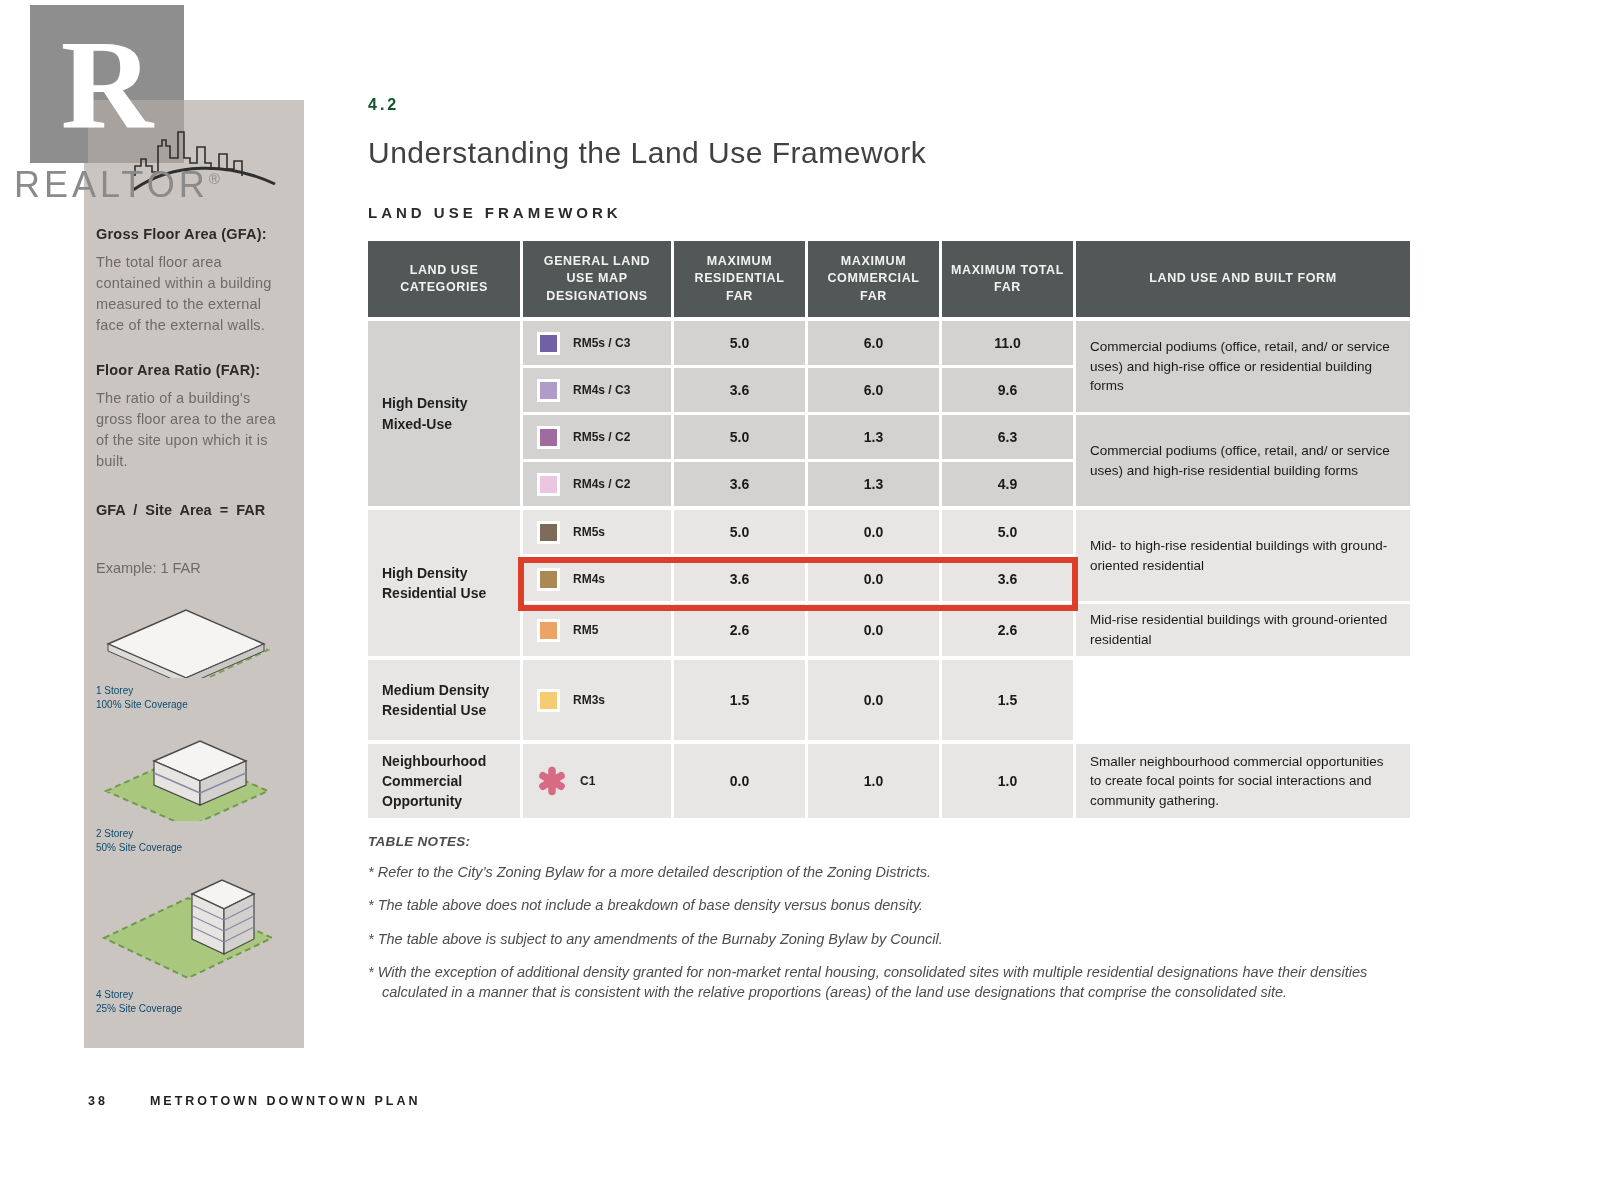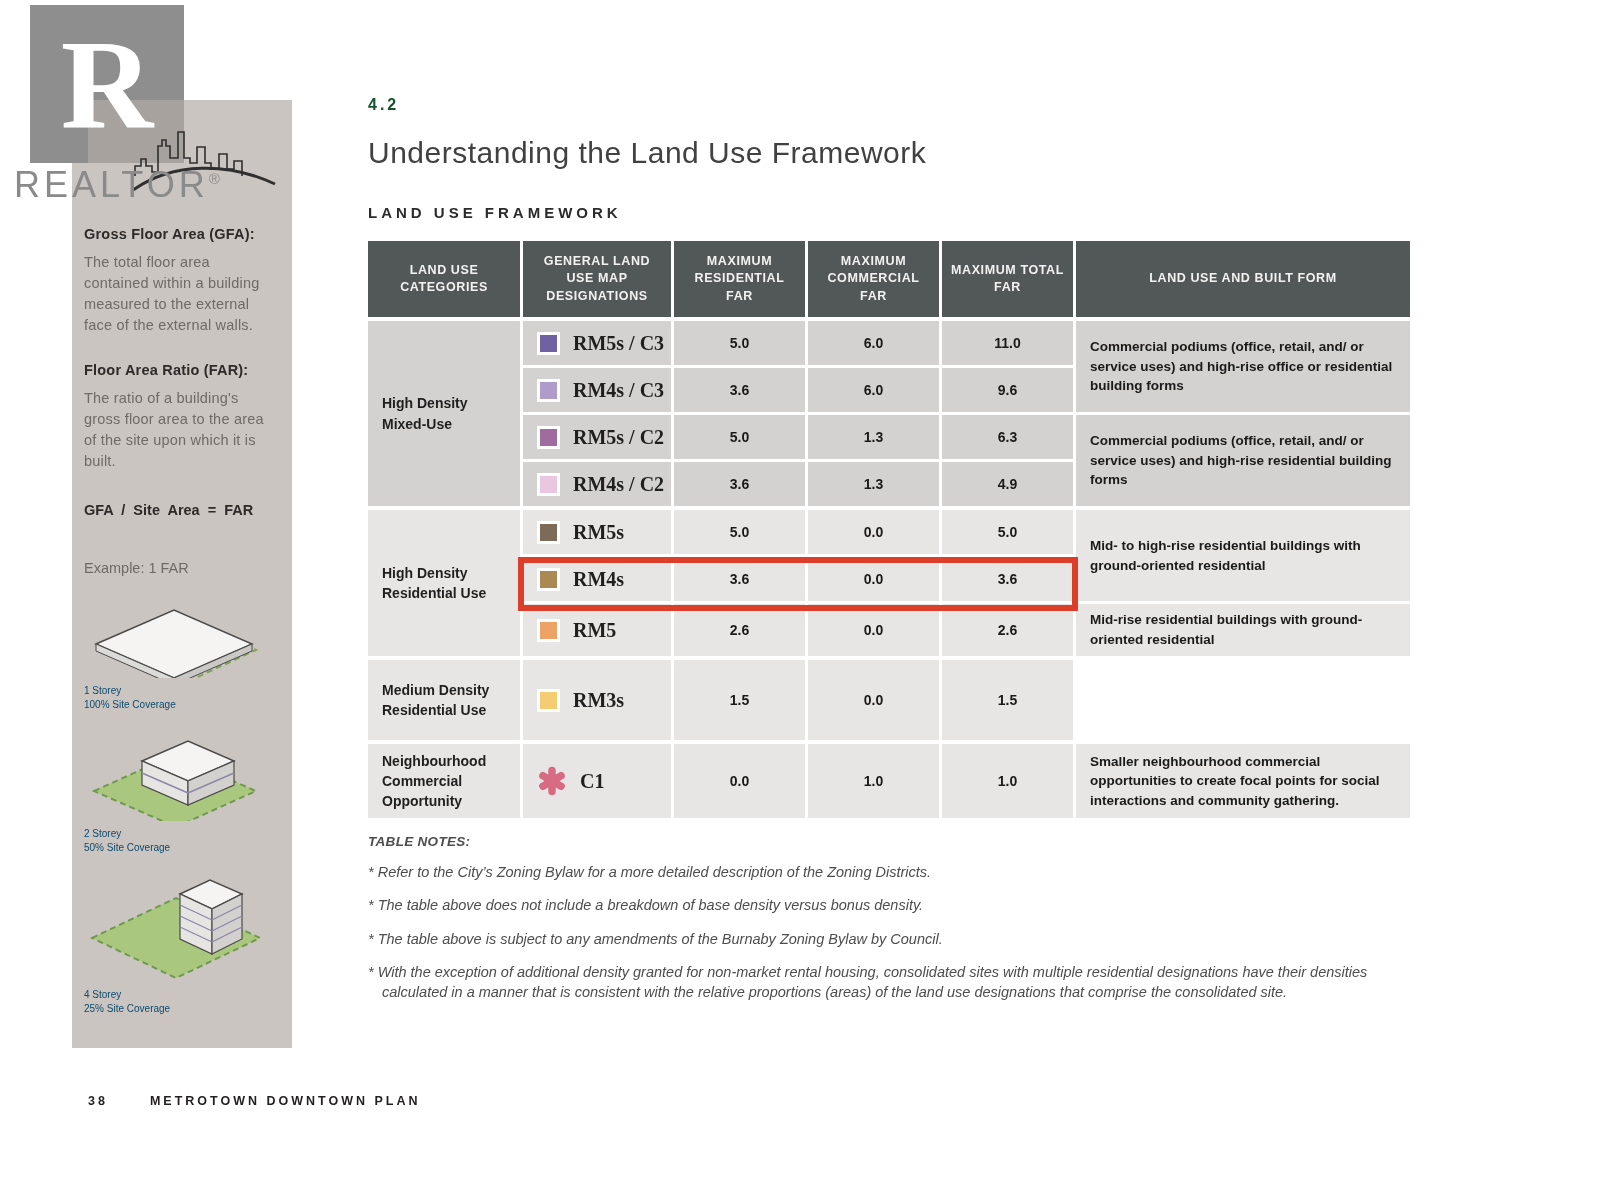--- a/index.html
+++ b/index.html
@@ -8,7 +8,7 @@
   #page { position:relative; width:1600px; height:1200px; background:#ffffff; overflow:hidden; }
 
   
-  .sidebar { position:absolute; left:72px; top:100px; width:220px; height:948px;
+  .sidebar { position:absolute; left:84px; top:100px; width:220px; height:948px;
              background:#cbc5c1; padding:126px 14px 0 12px; }
   .sb-heading { font-size:14.5px; font-weight:bold; color:#2e2a28; margin-bottom:10px; letter-spacing:.2px; }
   .sb-text { font-size:14.5px; color:#6e6a67; line-height:1.45; letter-spacing:.2px; }

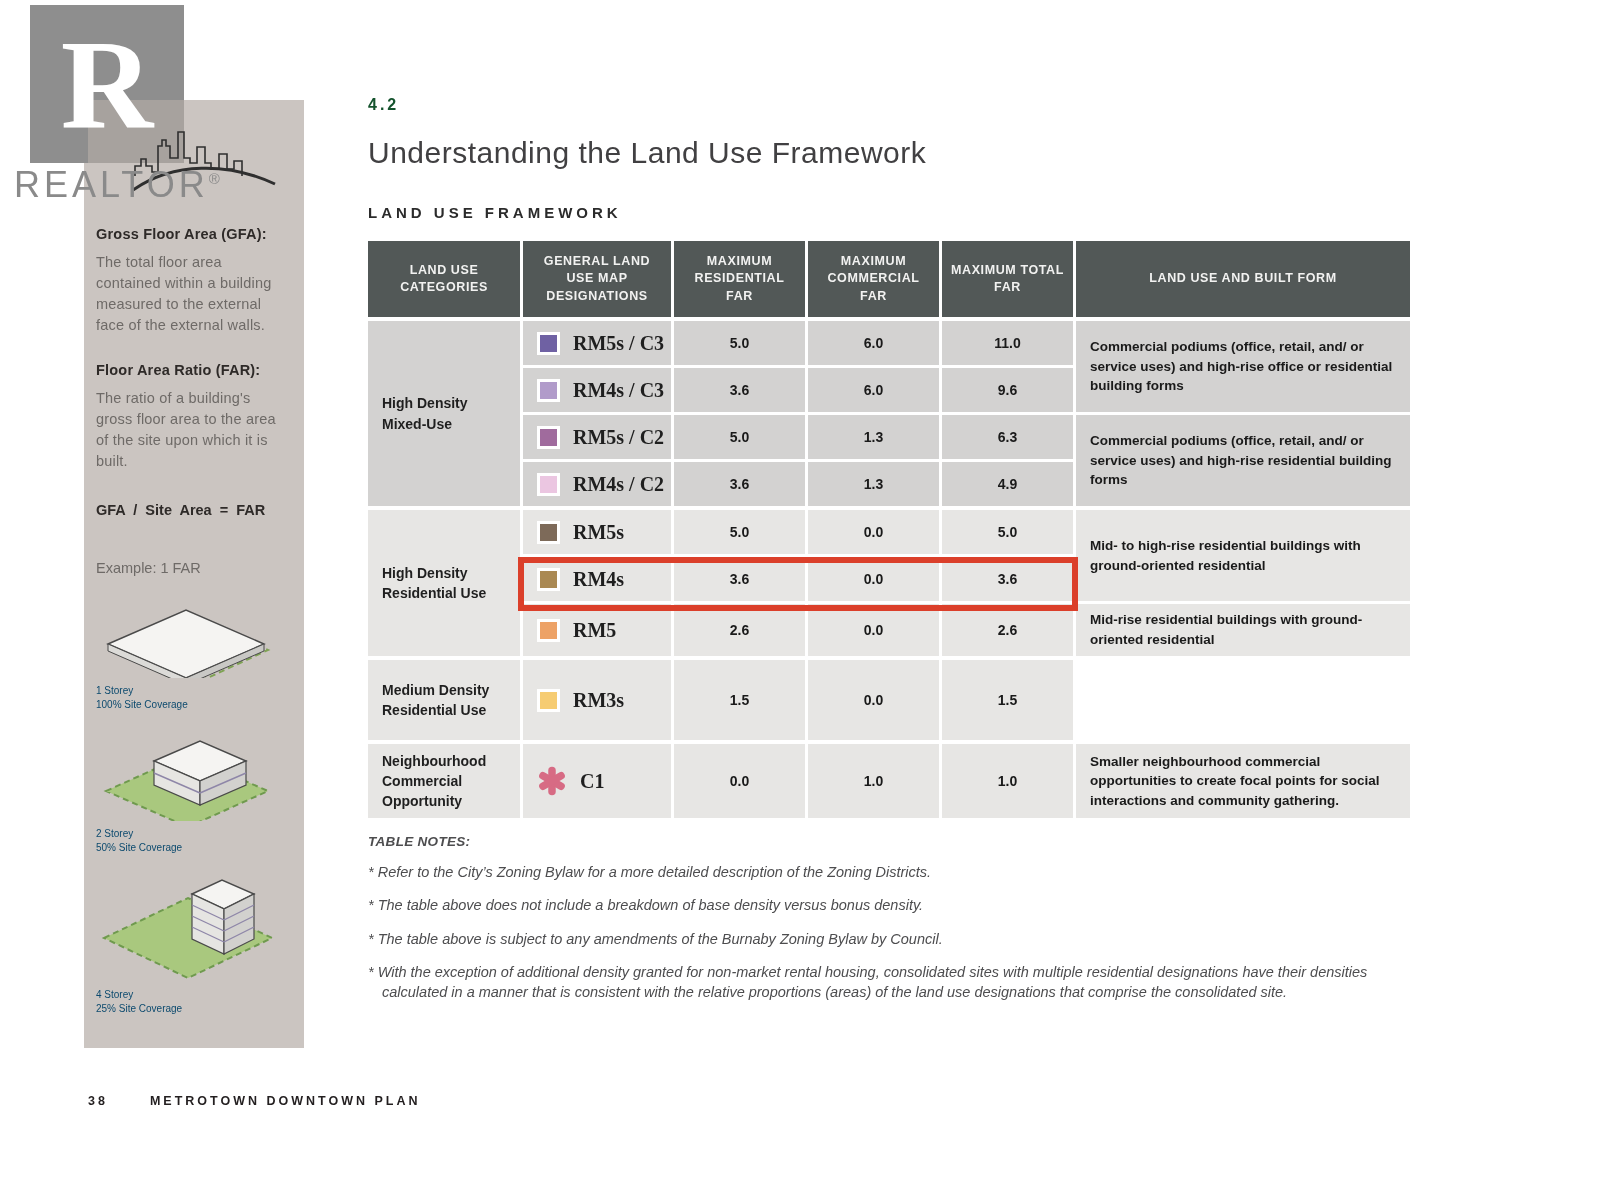--- a/index.html
+++ b/index.html
@@ -50,7 +50,7 @@
   .cat { font-size:14px; font-weight:bold; color:#1f1f1f; line-height:1.45; padding-left:14px; padding-right:8px; }
   .des { padding-left:14px; gap:13px; }
   .swatch { width:23px; height:23px; border:3px solid #ffffff; flex:0 0 auto; }
-  .des-label { font-size:20px; font-weight:bold; color:#1f1f1f;font-family:Liberation Serif, serif; }
+  .des-label { font-size:12px; font-weight:bold; color:#1f1f1f; }
   .num { justify-content:center; font-size:14px; font-weight:bold; color:#1a1a1a; }
   .bf { font-size:13.5px; font-weight:bold; color:#1a1a1a; line-height:1.45; padding:8px 14px; }
   .r1 { grid-row:1; } .r2 { grid-row:2; } .r3 { grid-row:3; } .r4 { grid-row:4; }

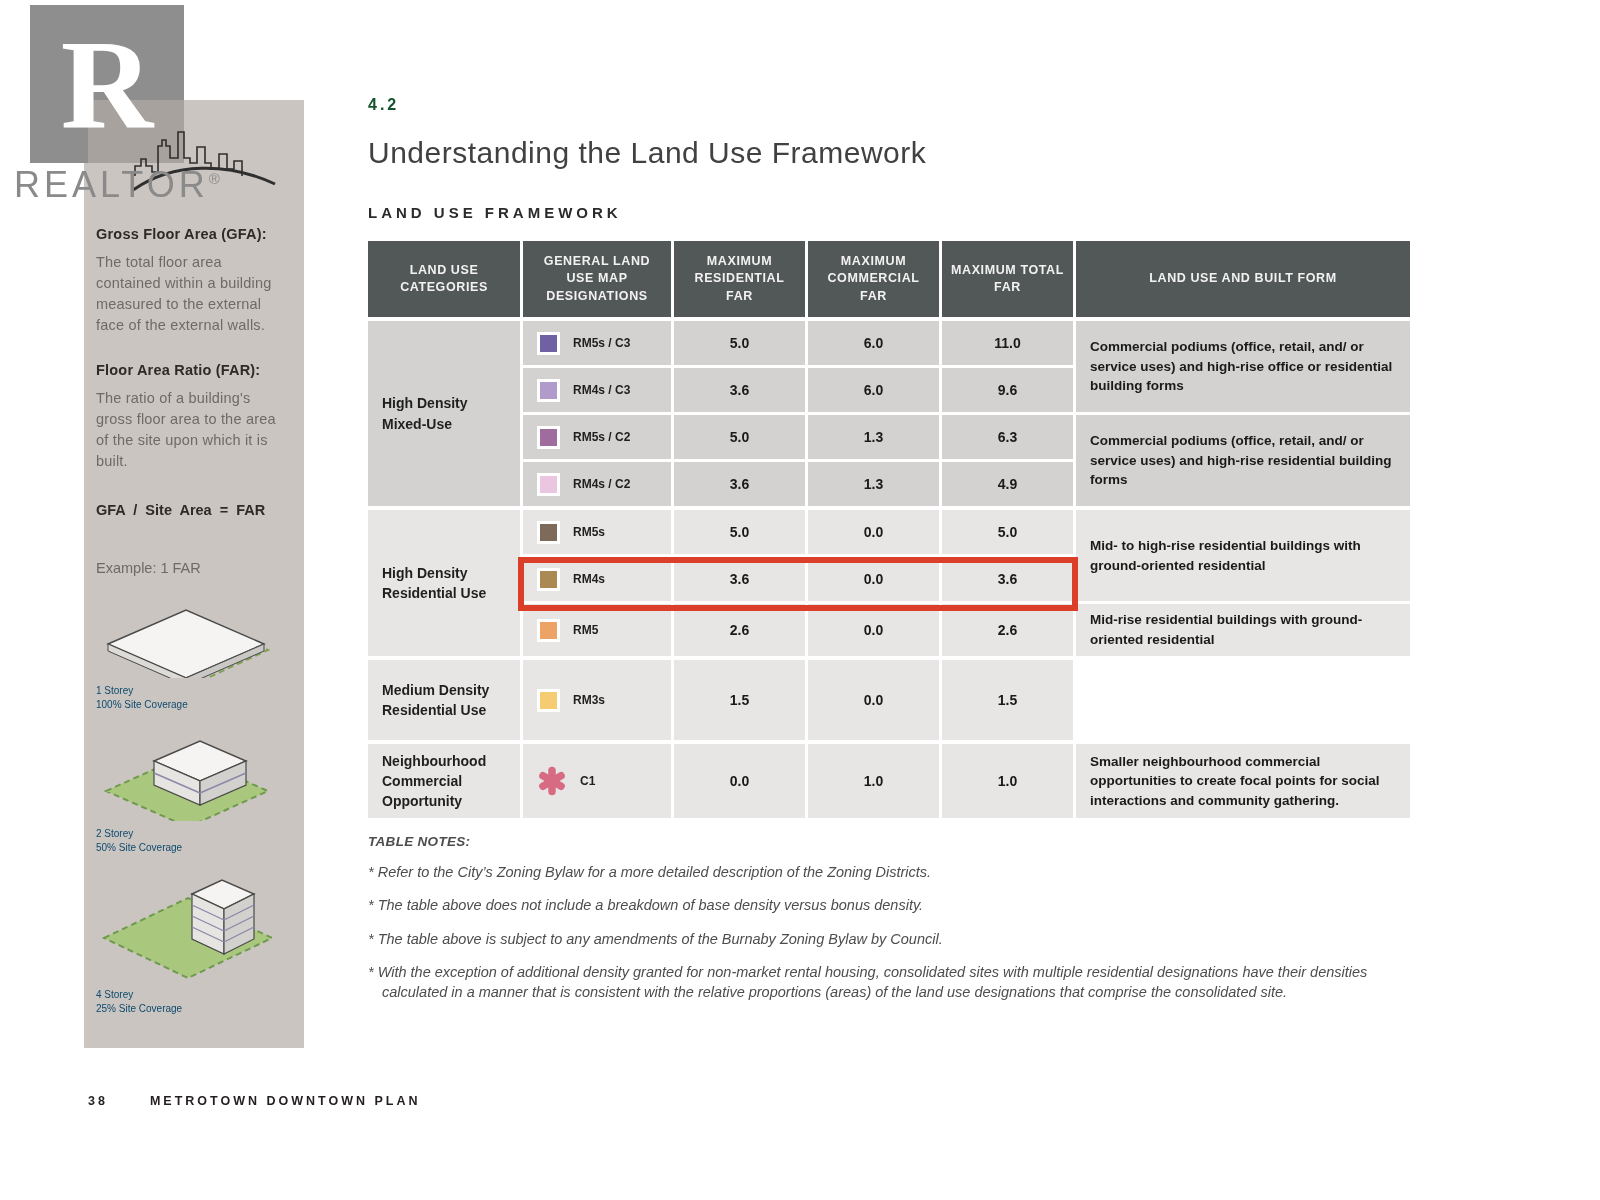--- a/index.html
+++ b/index.html
@@ -52,7 +52,7 @@
   .swatch { width:23px; height:23px; border:3px solid #ffffff; flex:0 0 auto; }
   .des-label { font-size:12px; font-weight:bold; color:#1f1f1f; }
   .num { justify-content:center; font-size:14px; font-weight:bold; color:#1a1a1a; }
-  .bf { font-size:13.5px; font-weight:bold; color:#1a1a1a; line-height:1.45; padding:8px 14px; }
+  .bf { font-size:13.5px; font-weight:normal; color:#1a1a1a; line-height:1.45; padding:8px 14px; }
   .r1 { grid-row:1; } .r2 { grid-row:2; } .r3 { grid-row:3; } .r4 { grid-row:4; }
   .span2 { grid-row-end:span 2; } .span3 { grid-row-end:span 3; } .span4 { grid-row-end:span 4; }
   .c1 { grid-column:1; } .c2 { grid-column:2; } .c3 { grid-column:3; }

